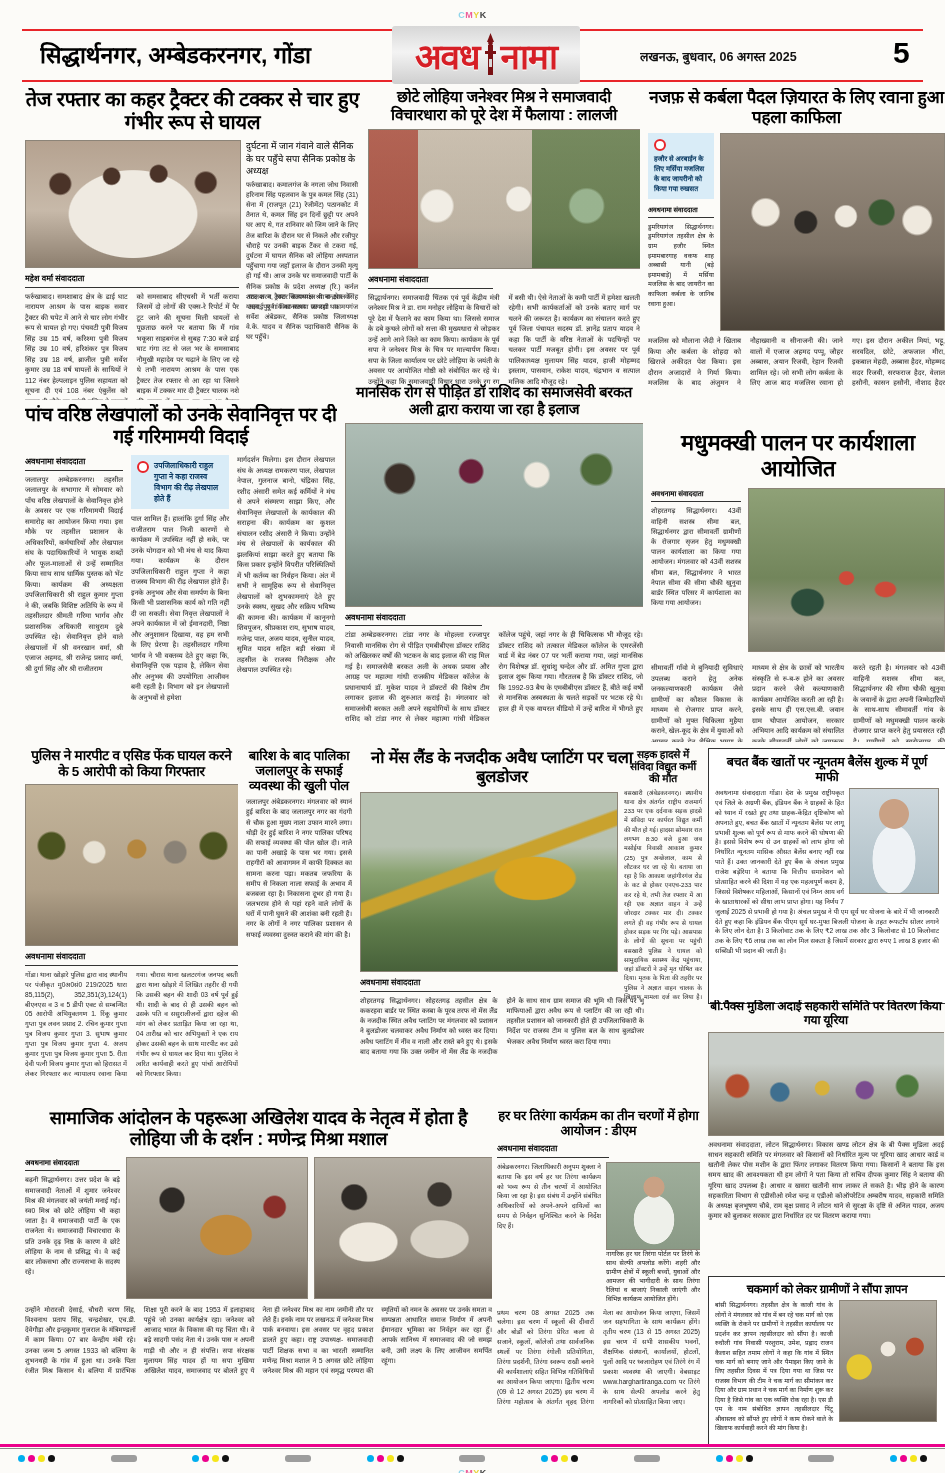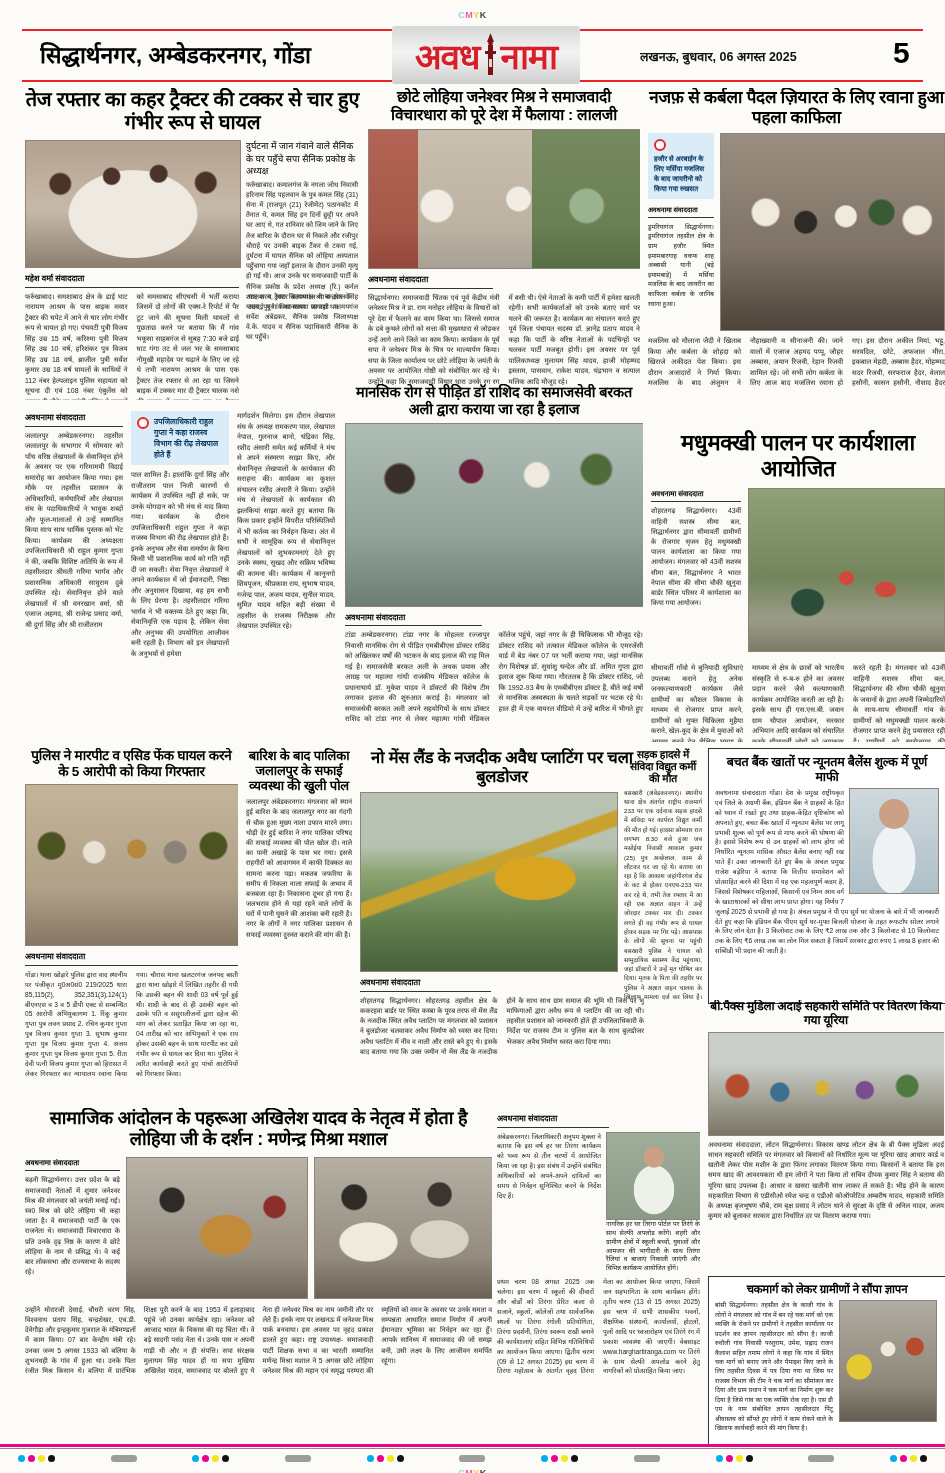--- a/index.html
+++ b/index.html
@@ -178,6 +178,7 @@
 </div>
 
 <div class="abs" style="left:25px;top:404px;width:312px;height:338px">
+  <div class="hl" style="font-size:19px">पांच वरिष्ठ लेखपालों को उनके सेवानिवृत्त पर दी गई गरिमामयी विदाई</div>
   <div style="display:flex;gap:8px;margin-top:7px">
     <div style="width:98px;flex:none">
       <div class="byline">अवधनामा संवाददाता</div>

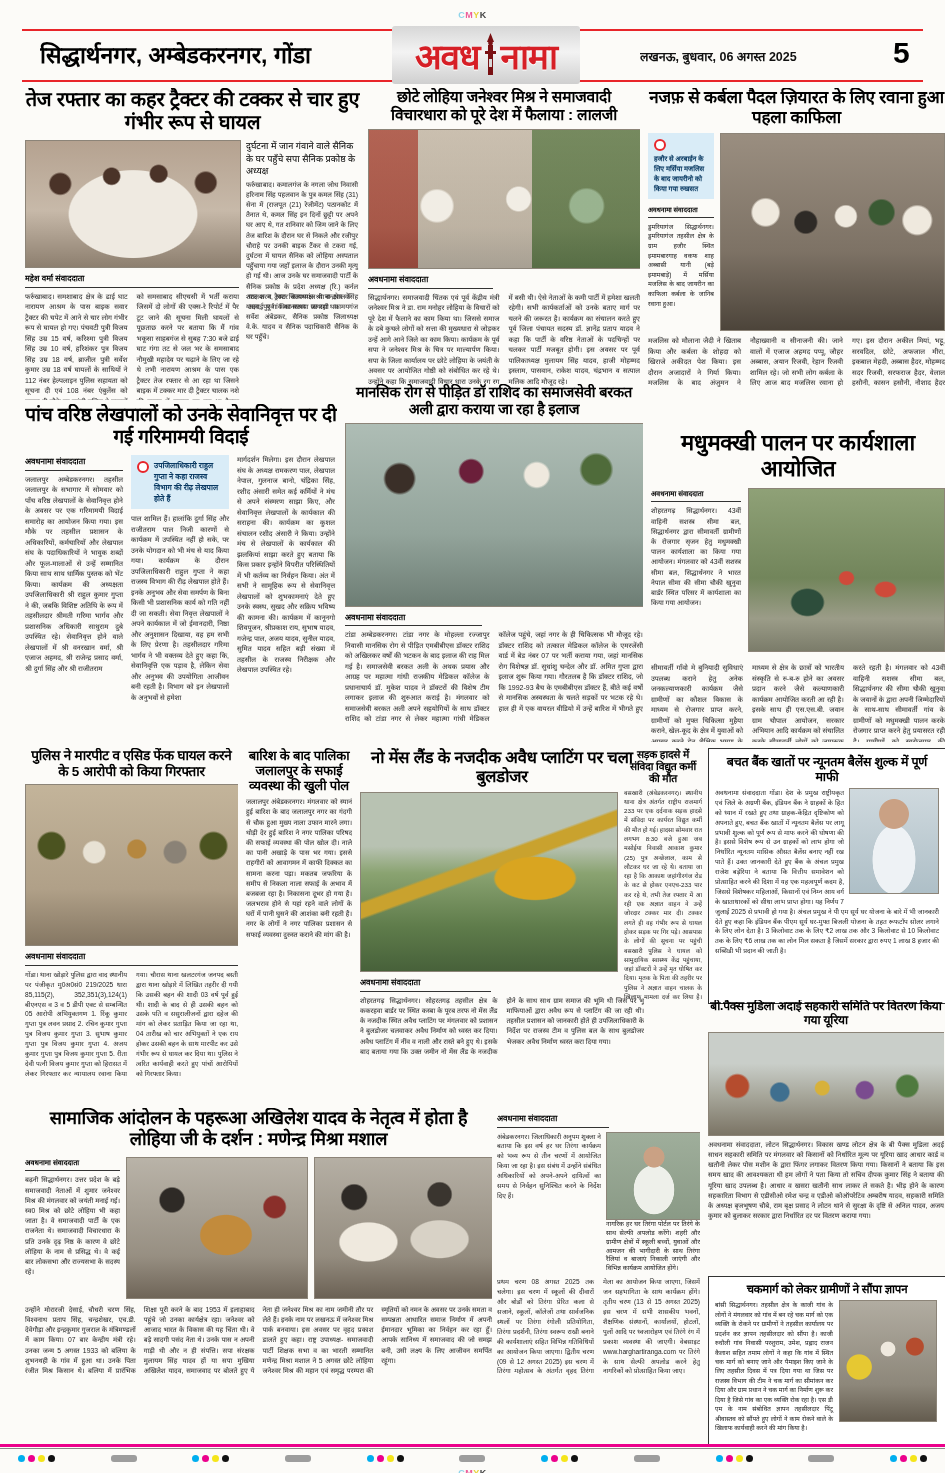--- a/index.html
+++ b/index.html
@@ -276,6 +276,7 @@
 </div>
 
 <div class="abs" style="left:497px;top:1108px;width:203px;height:352px">
+  <div class="hl" style="font-size:13px">हर घर तिरंगा कार्यक्रम का तीन चरणों में होगा आयोजन : डीएम</div>
   <div class="byline" style="width:55%;margin-top:4px">अवधनामा संवाददाता</div>
   <div style="display:flex;gap:5px">
     <div class="bt" style="font-size:6.6px;width:104px;height:118px">अंबेडकरनगर। जिलाधिकारी अनुपम शुक्ला ने बताया कि इस वर्ष हर घर तिरंगा कार्यक्रम को भव्य रूप से तीन चरणों में आयोजित किया जा रहा है। इस संबंध में उन्होंने संबंधित अधिकारियों को अपने-अपने दायित्वों का समय से निर्वहन सुनिश्चित करने के निर्देश दिए हैं।</div>

